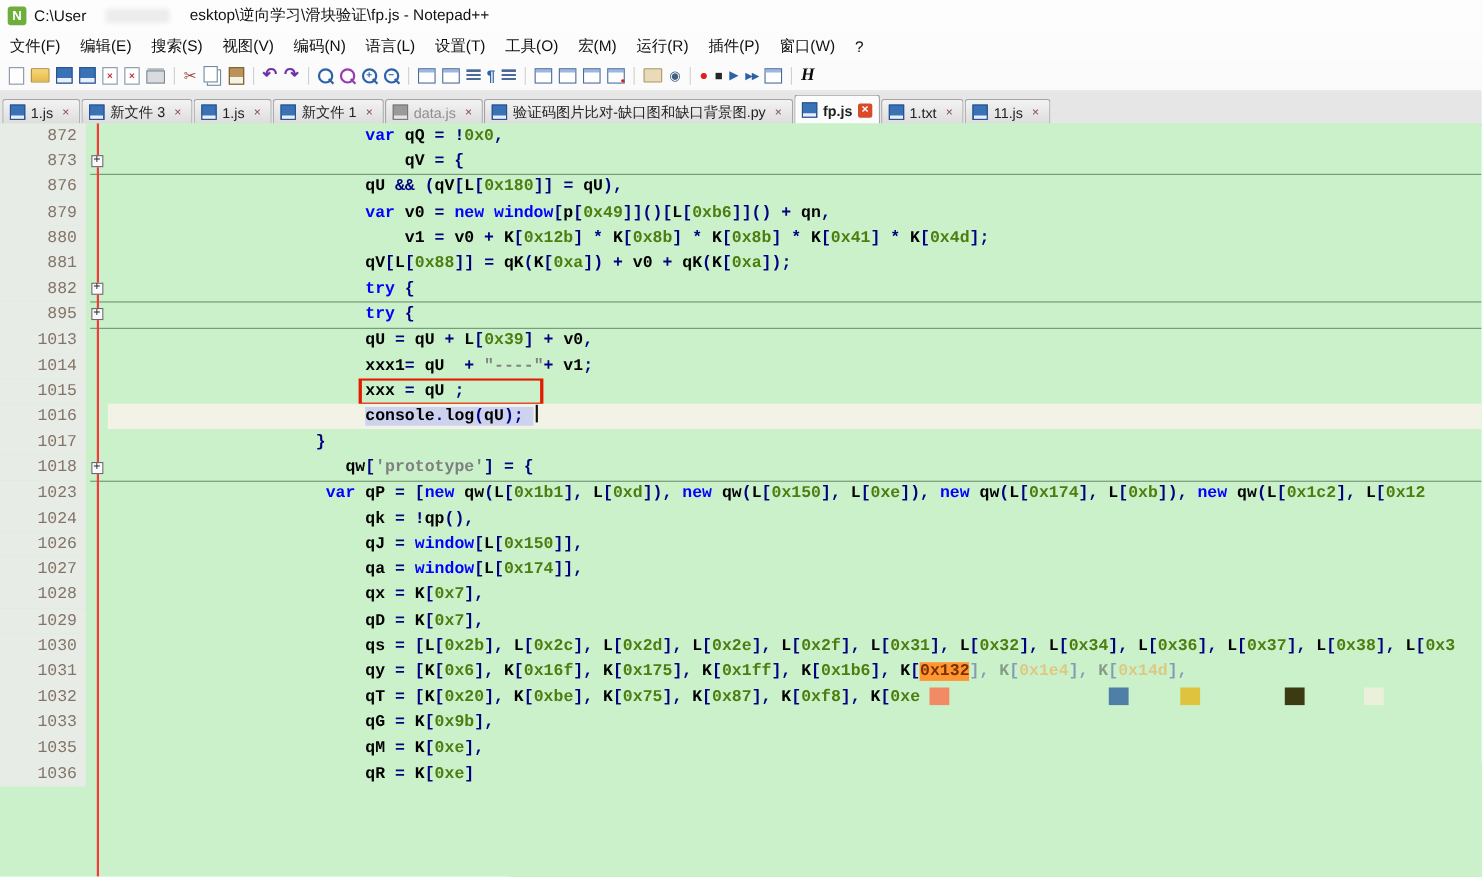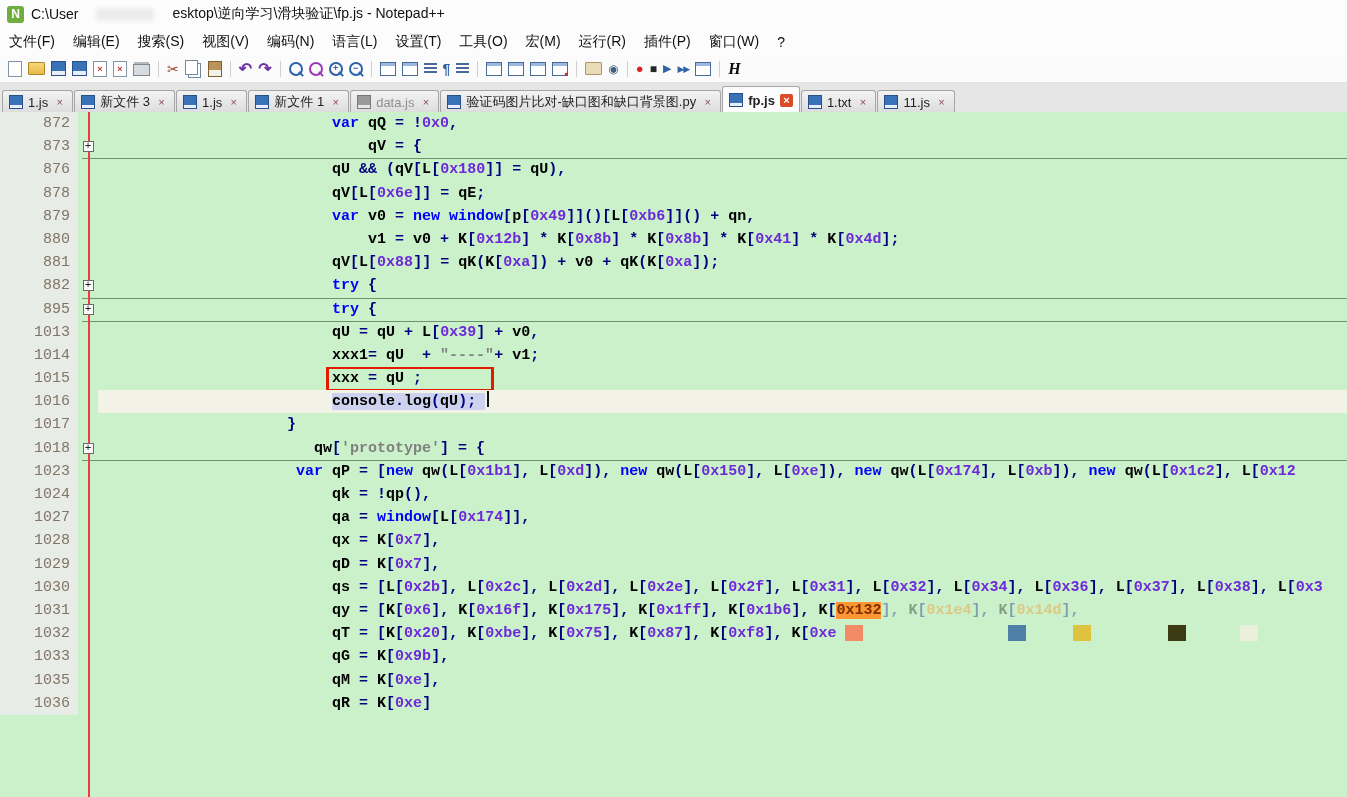--- a/index.html
+++ b/index.html
@@ -75,7 +75,7 @@
   .swatch{position:absolute;top:3px;width:18px;height:16px;z-index:2;}
   .tk-k{color:#0000ff;}
   .tk-i{color:#000;}
-  .tk-n{color:#6d28d9;}
+  .tk-n{color:#4d7c0f;}
   .tk-o{color:#000080;}
   .tk-s{color:#808080;}
   .tk-hl{color:#7a3000;background:#ff9632;}

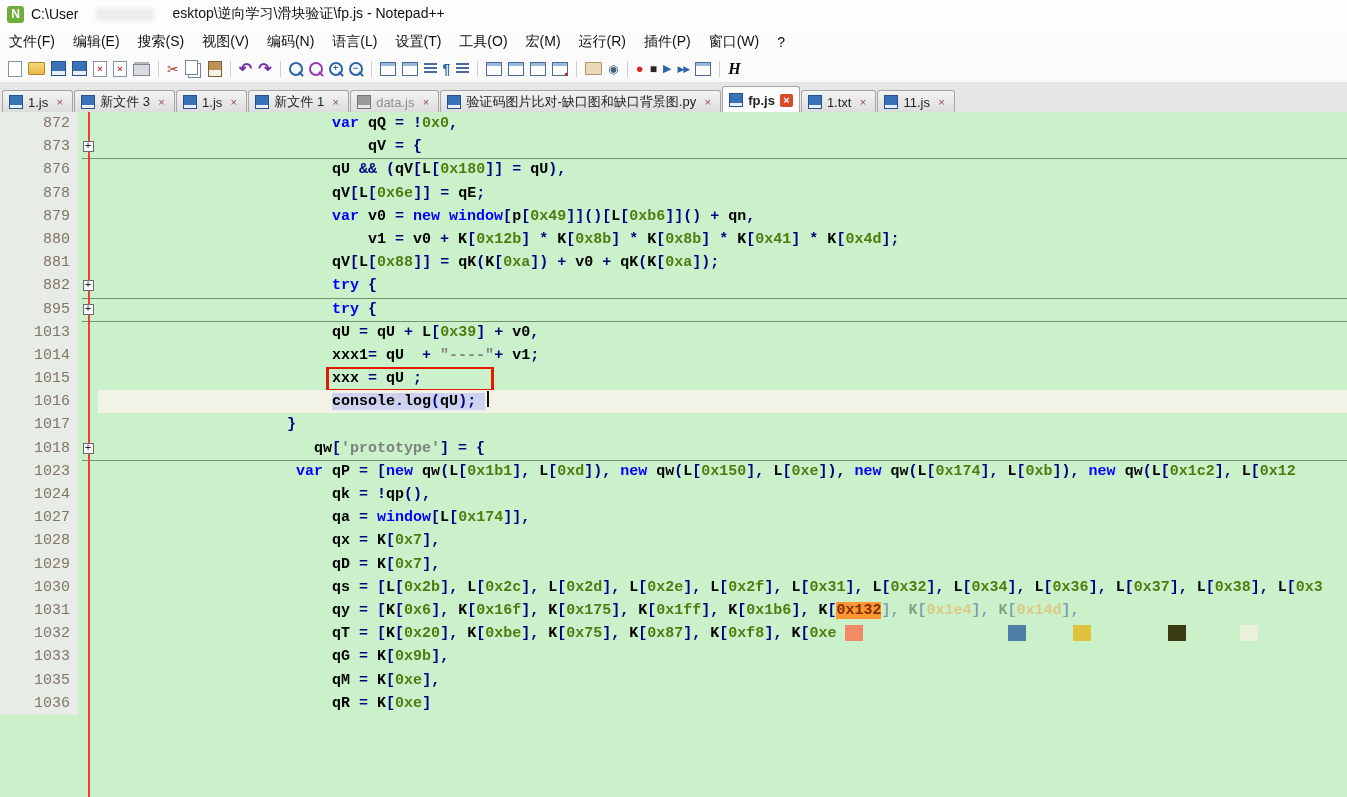--- a/index.html
+++ b/index.html
@@ -219,11 +219,6 @@
       <div class="code"><span>                          </span><span class="tk-i">qU </span><span class="tk-o">&amp;&amp; (</span><span class="tk-i">qV</span><span class="tk-o">[</span><span class="tk-i">L</span><span class="tk-o">[</span><span class="tk-n">0x180</span><span class="tk-o">]] = </span><span class="tk-i">qU</span><span class="tk-o">),</span></div>
     </div>
     <div class="row">
-      <div class="ln">878</div>
-      <div class="foldcell"></div>
-      <div class="code"><span>                          </span><span class="tk-i">qV</span><span class="tk-o">[</span><span class="tk-i">L</span><span class="tk-o">[</span><span class="tk-n">0x6e</span><span class="tk-o">]] = </span><span class="tk-i">qE</span><span class="tk-o">;</span></div>
-    </div>
-    <div class="row">
       <div class="ln">879</div>
       <div class="foldcell"></div>
       <div class="code"><span>                          </span><span class="tk-k">var</span><span class="tk-i"> v0 </span><span class="tk-o">= </span><span class="tk-k">new window</span><span class="tk-o">[</span><span class="tk-i">p</span><span class="tk-o">[</span><span class="tk-n">0x49</span><span class="tk-o">]]()[</span><span class="tk-i">L</span><span class="tk-o">[</span><span class="tk-n">0xb6</span><span class="tk-o">]]() + </span><span class="tk-i">qn</span><span class="tk-o">,</span></div>

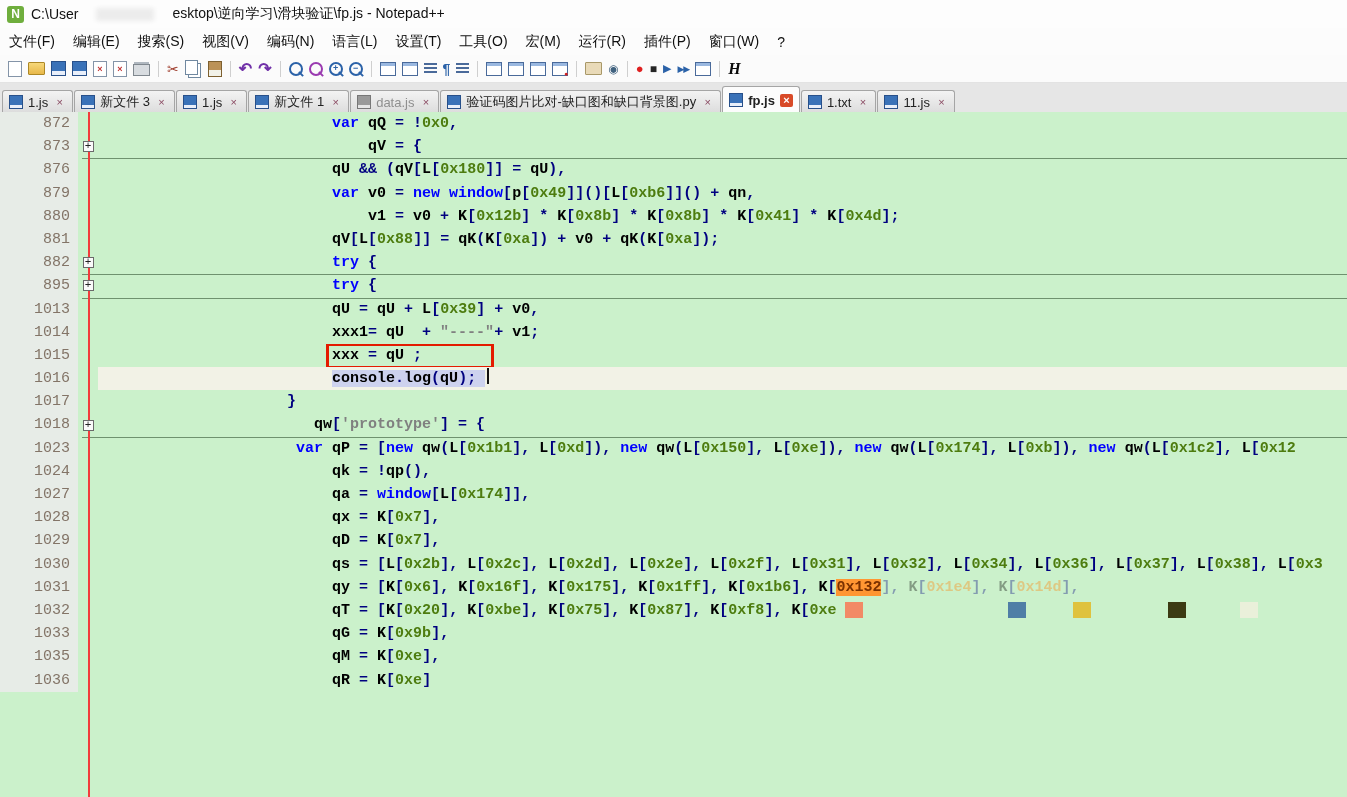--- a/index.html
+++ b/index.html
@@ -290,6 +290,11 @@
       <div class="code"><span>                          </span><span class="tk-i">qk </span><span class="tk-o">= !</span><span class="tk-i">qp</span><span class="tk-o">(),</span></div>
     </div>
     <div class="row">
+      <div class="ln">1026</div>
+      <div class="foldcell"></div>
+      <div class="code"><span>                          </span><span class="tk-i">qJ </span><span class="tk-o">= </span><span class="tk-k">window</span><span class="tk-o">[</span><span class="tk-i">L</span><span class="tk-o">[</span><span class="tk-n">0x150</span><span class="tk-o">]],</span></div>
+    </div>
+    <div class="row">
       <div class="ln">1027</div>
       <div class="foldcell"></div>
       <div class="code"><span>                          </span><span class="tk-i">qa </span><span class="tk-o">= </span><span class="tk-k">window</span><span class="tk-o">[</span><span class="tk-i">L</span><span class="tk-o">[</span><span class="tk-n">0x174</span><span class="tk-o">]],</span></div>

